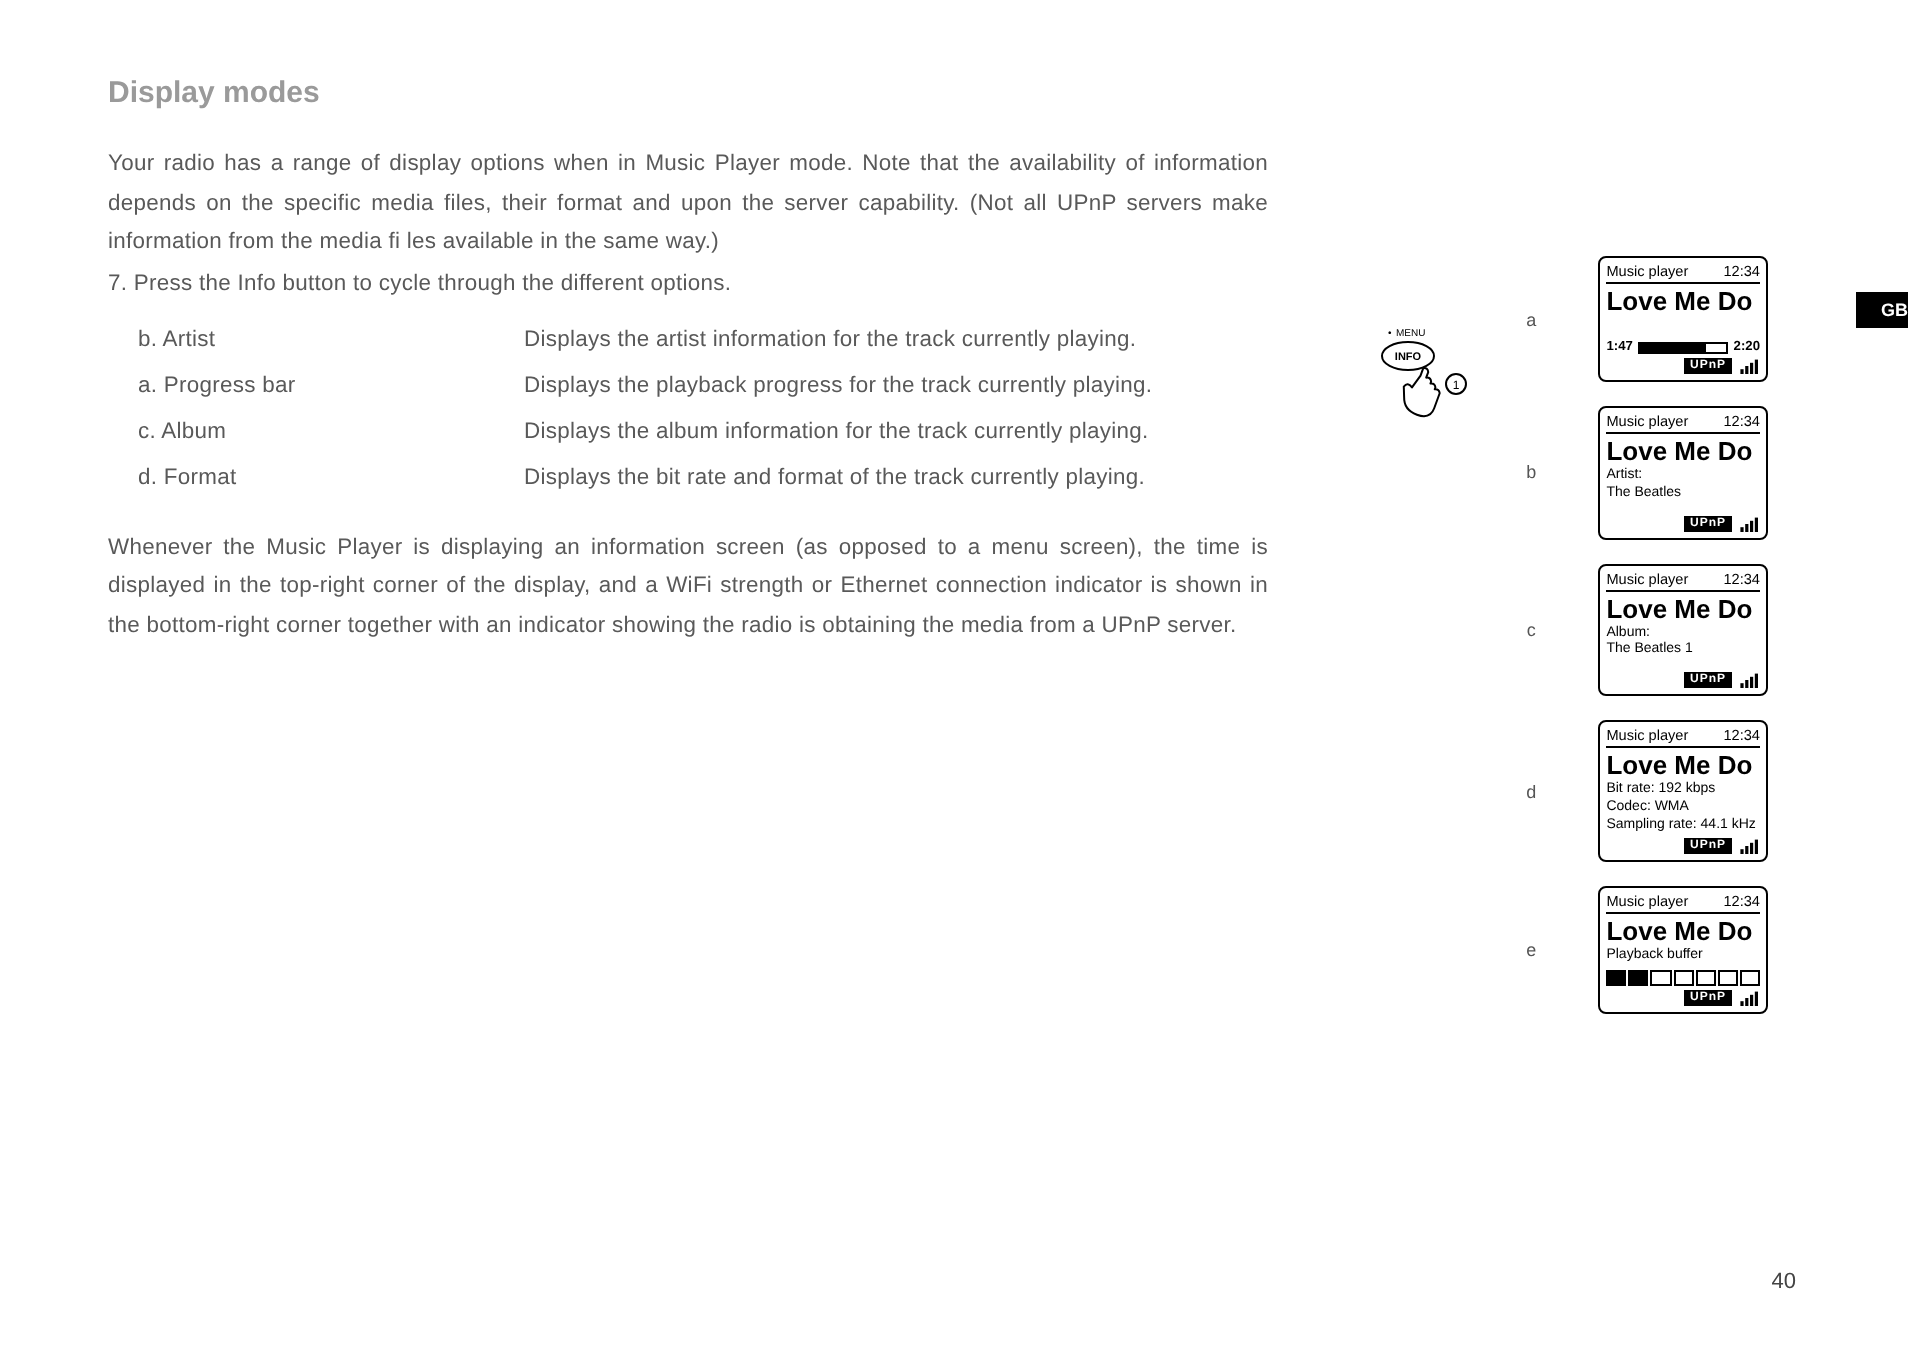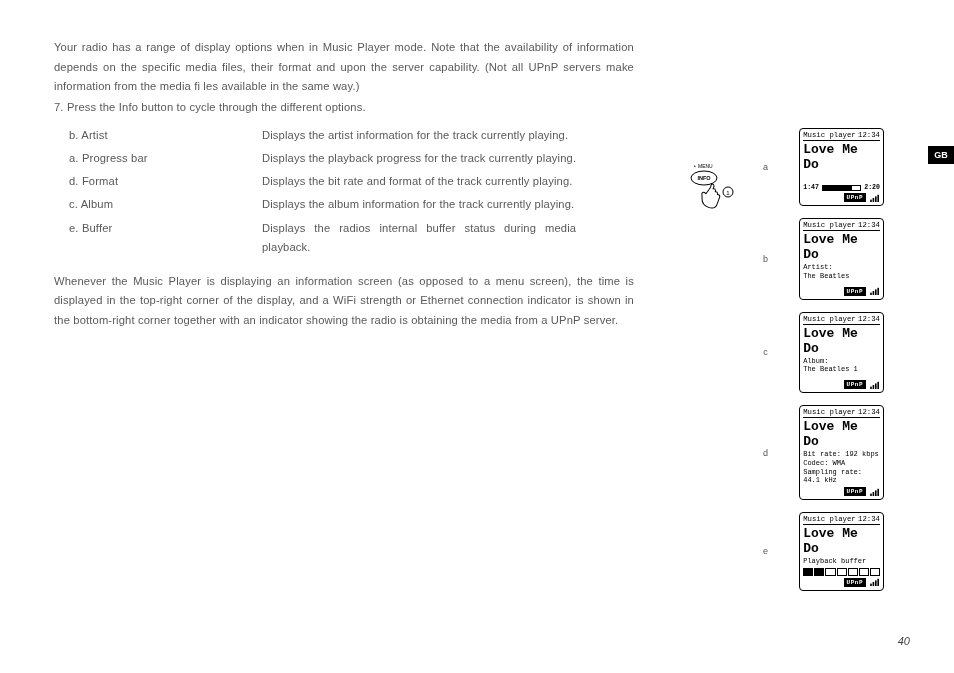--- a/index.html
+++ b/index.html
@@ -135,6 +135,7 @@
 
 <div class="page">
 
+  <div class="heading">Display modes</div>
 
   <div class="main-text">
     <div class="intro">Your radio has a range of display options when in Music Player mode. Note that the availability of information depends on the specific media files, their format and upon the server capability. (Not all UPnP servers make information from the media fi les available in the same way.)</div>

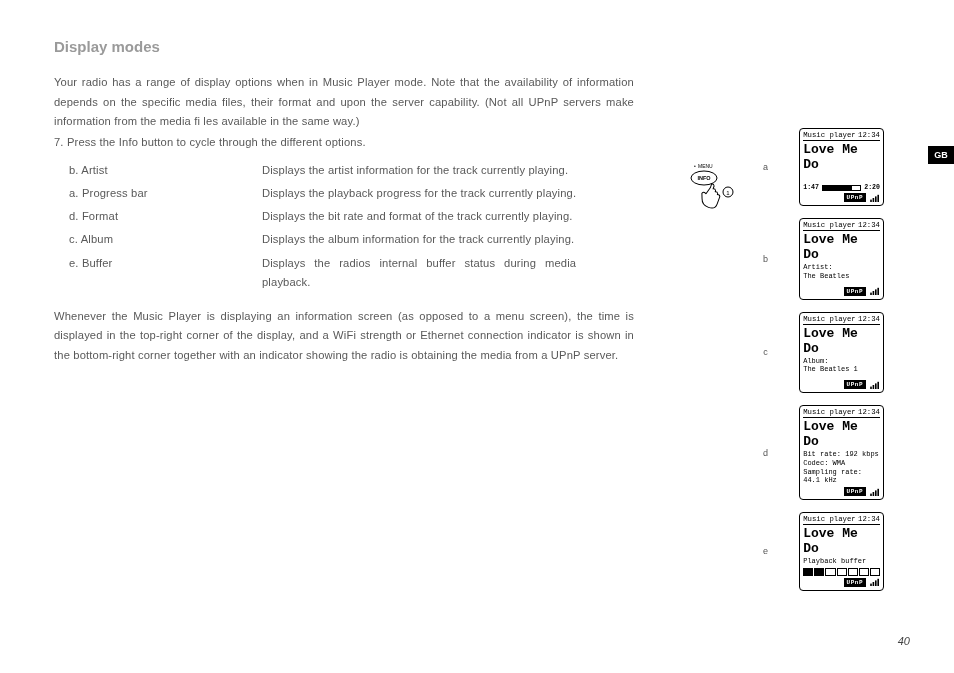--- a/index.html
+++ b/index.html
@@ -91,7 +91,7 @@
     background: #fff;
     box-sizing: border-box;
     padding: 2px 3px 3px 3px;
-    font-family: Liberation Mono, monospace;
+    font-family: Liberation Sans, sans-serif;
     color: #000;
     margin-left: 28px;
   }

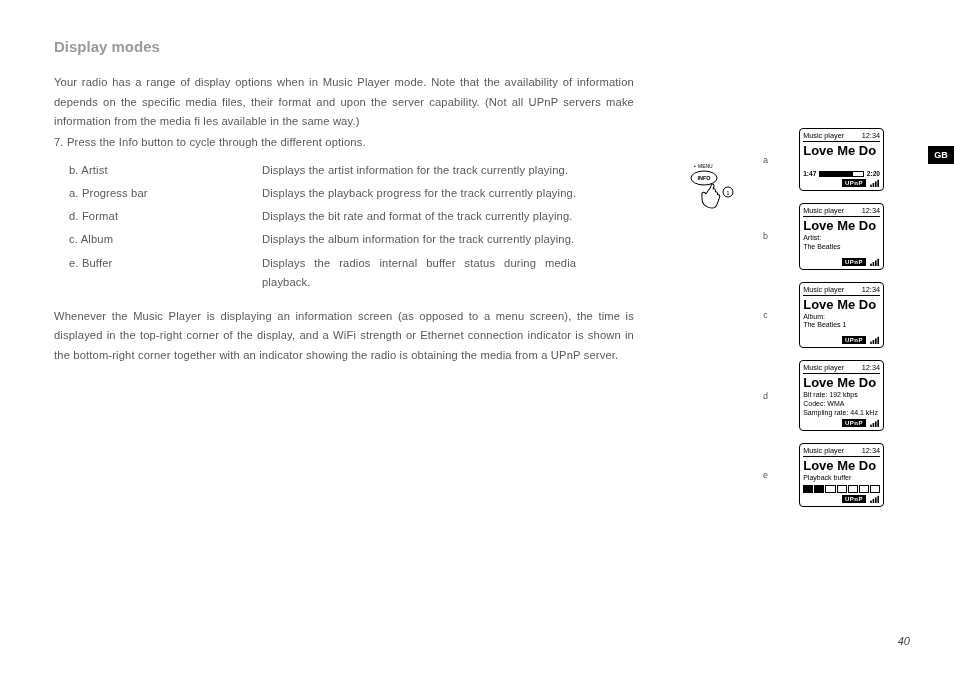--- a/index.html
+++ b/index.html
@@ -54,7 +54,7 @@
     font-size: 9px;
     font-weight: bold;
     line-height: 18px;
-    text-align: center;
+    text-align: right;
   }
 
   .page-num {

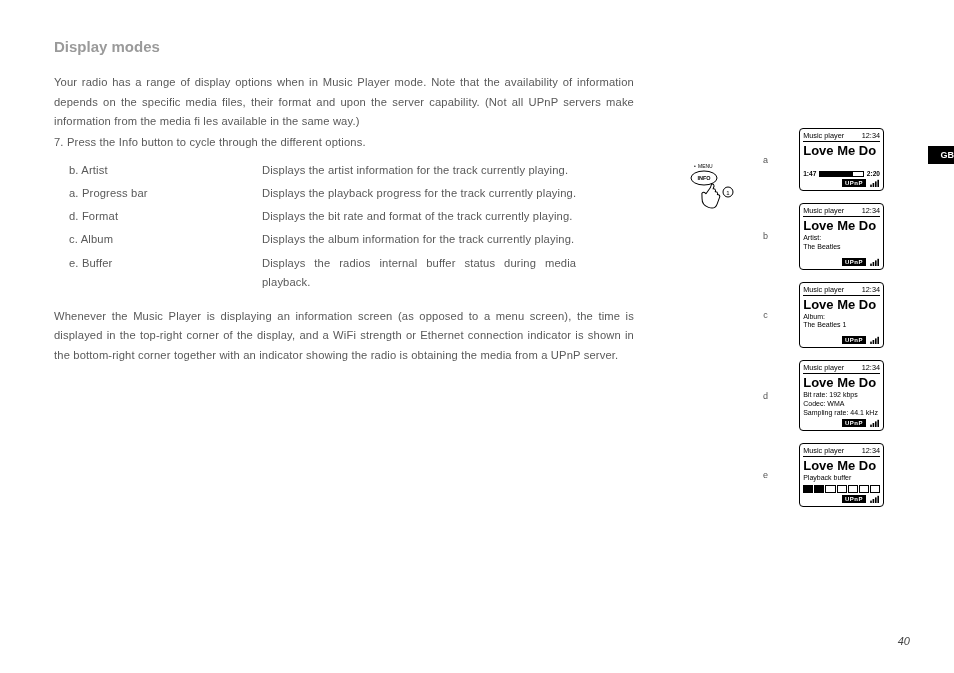--- a/index.html
+++ b/index.html
@@ -153,12 +153,12 @@
         <td>Displays the playback progress for the track currently playing.</td>
       </tr>
       <tr>
+        <td class="lbl">c. Album</td>
+        <td>Displays the album information for the track currently playing.</td>
+      </tr>
+      <tr>
         <td class="lbl">d. Format</td>
         <td>Displays the bit rate and format of the track currently playing.</td>
-      </tr>
-      <tr>
-        <td class="lbl">c. Album</td>
-        <td>Displays the album information for the track currently playing.</td>
       </tr>
       <tr>
         <td class="lbl">e. Buffer</td>

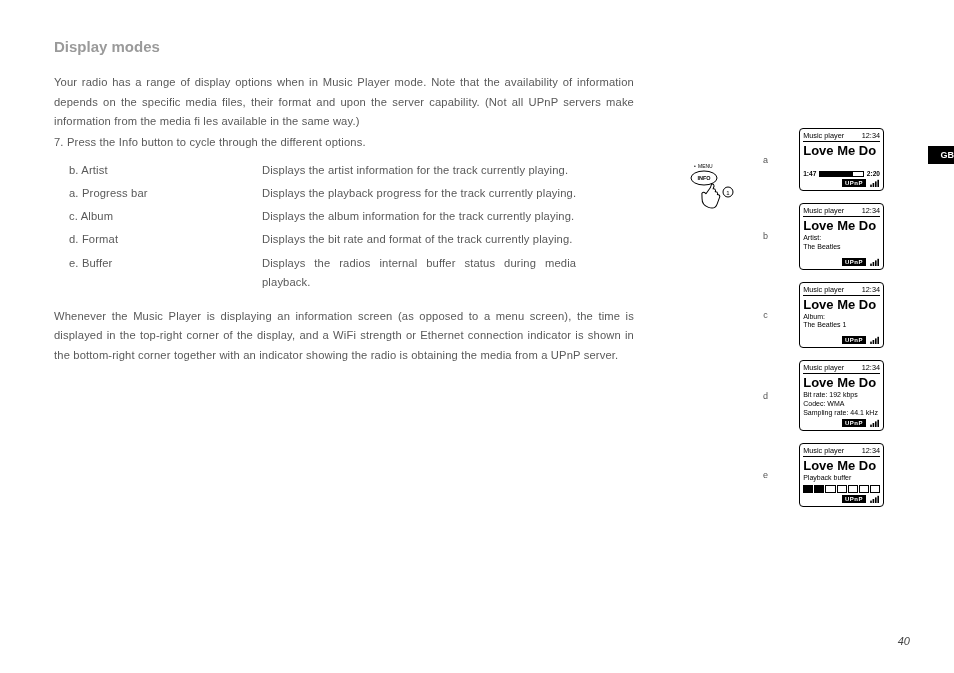--- a/index.html
+++ b/index.html
@@ -160,13 +160,6 @@
         <td class="lbl">d. Format</td>
         <td>Displays the bit rate and format of the track currently playing.</td>
       </tr>
-      <tr>
-        <td class="lbl">e. Buffer</td>
-        <td>
-          <div class="td-justify-all">Displays the radios internal buffer status during media</div>
-          <div>playback.</div>
-        </td>
-      </tr>
     </tbody>
       </table>
 

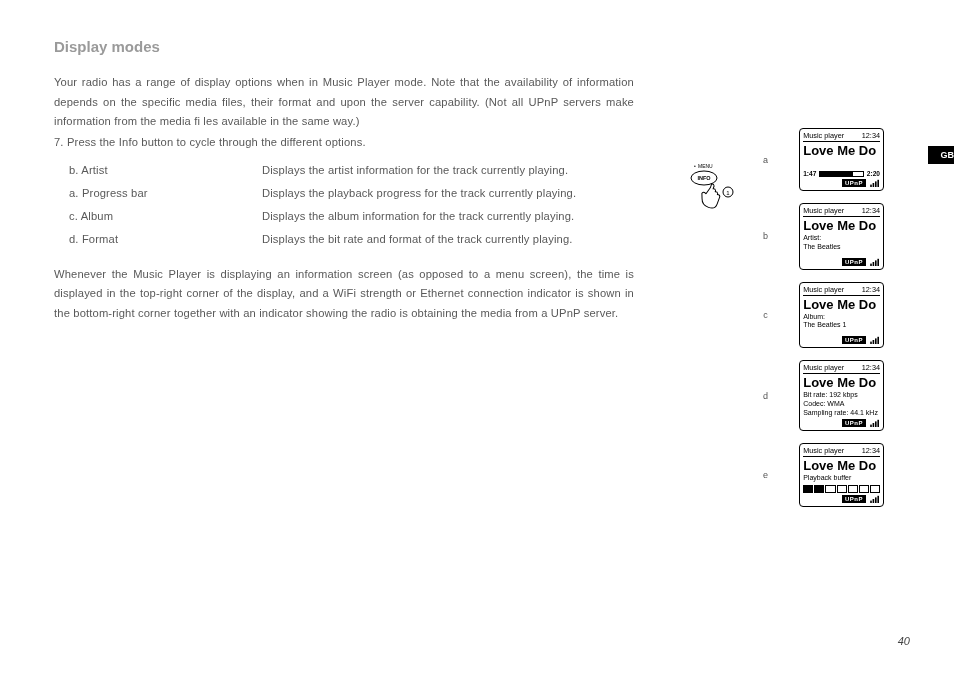--- a/index.html
+++ b/index.html
@@ -59,11 +59,10 @@
 
   .page-num {
     position: absolute;
-    right: 44px;
+    right: 56px;
     bottom: 26px;
     font-size: 11px;
     color: #444;
-    font-style: italic;
   }
 
   

